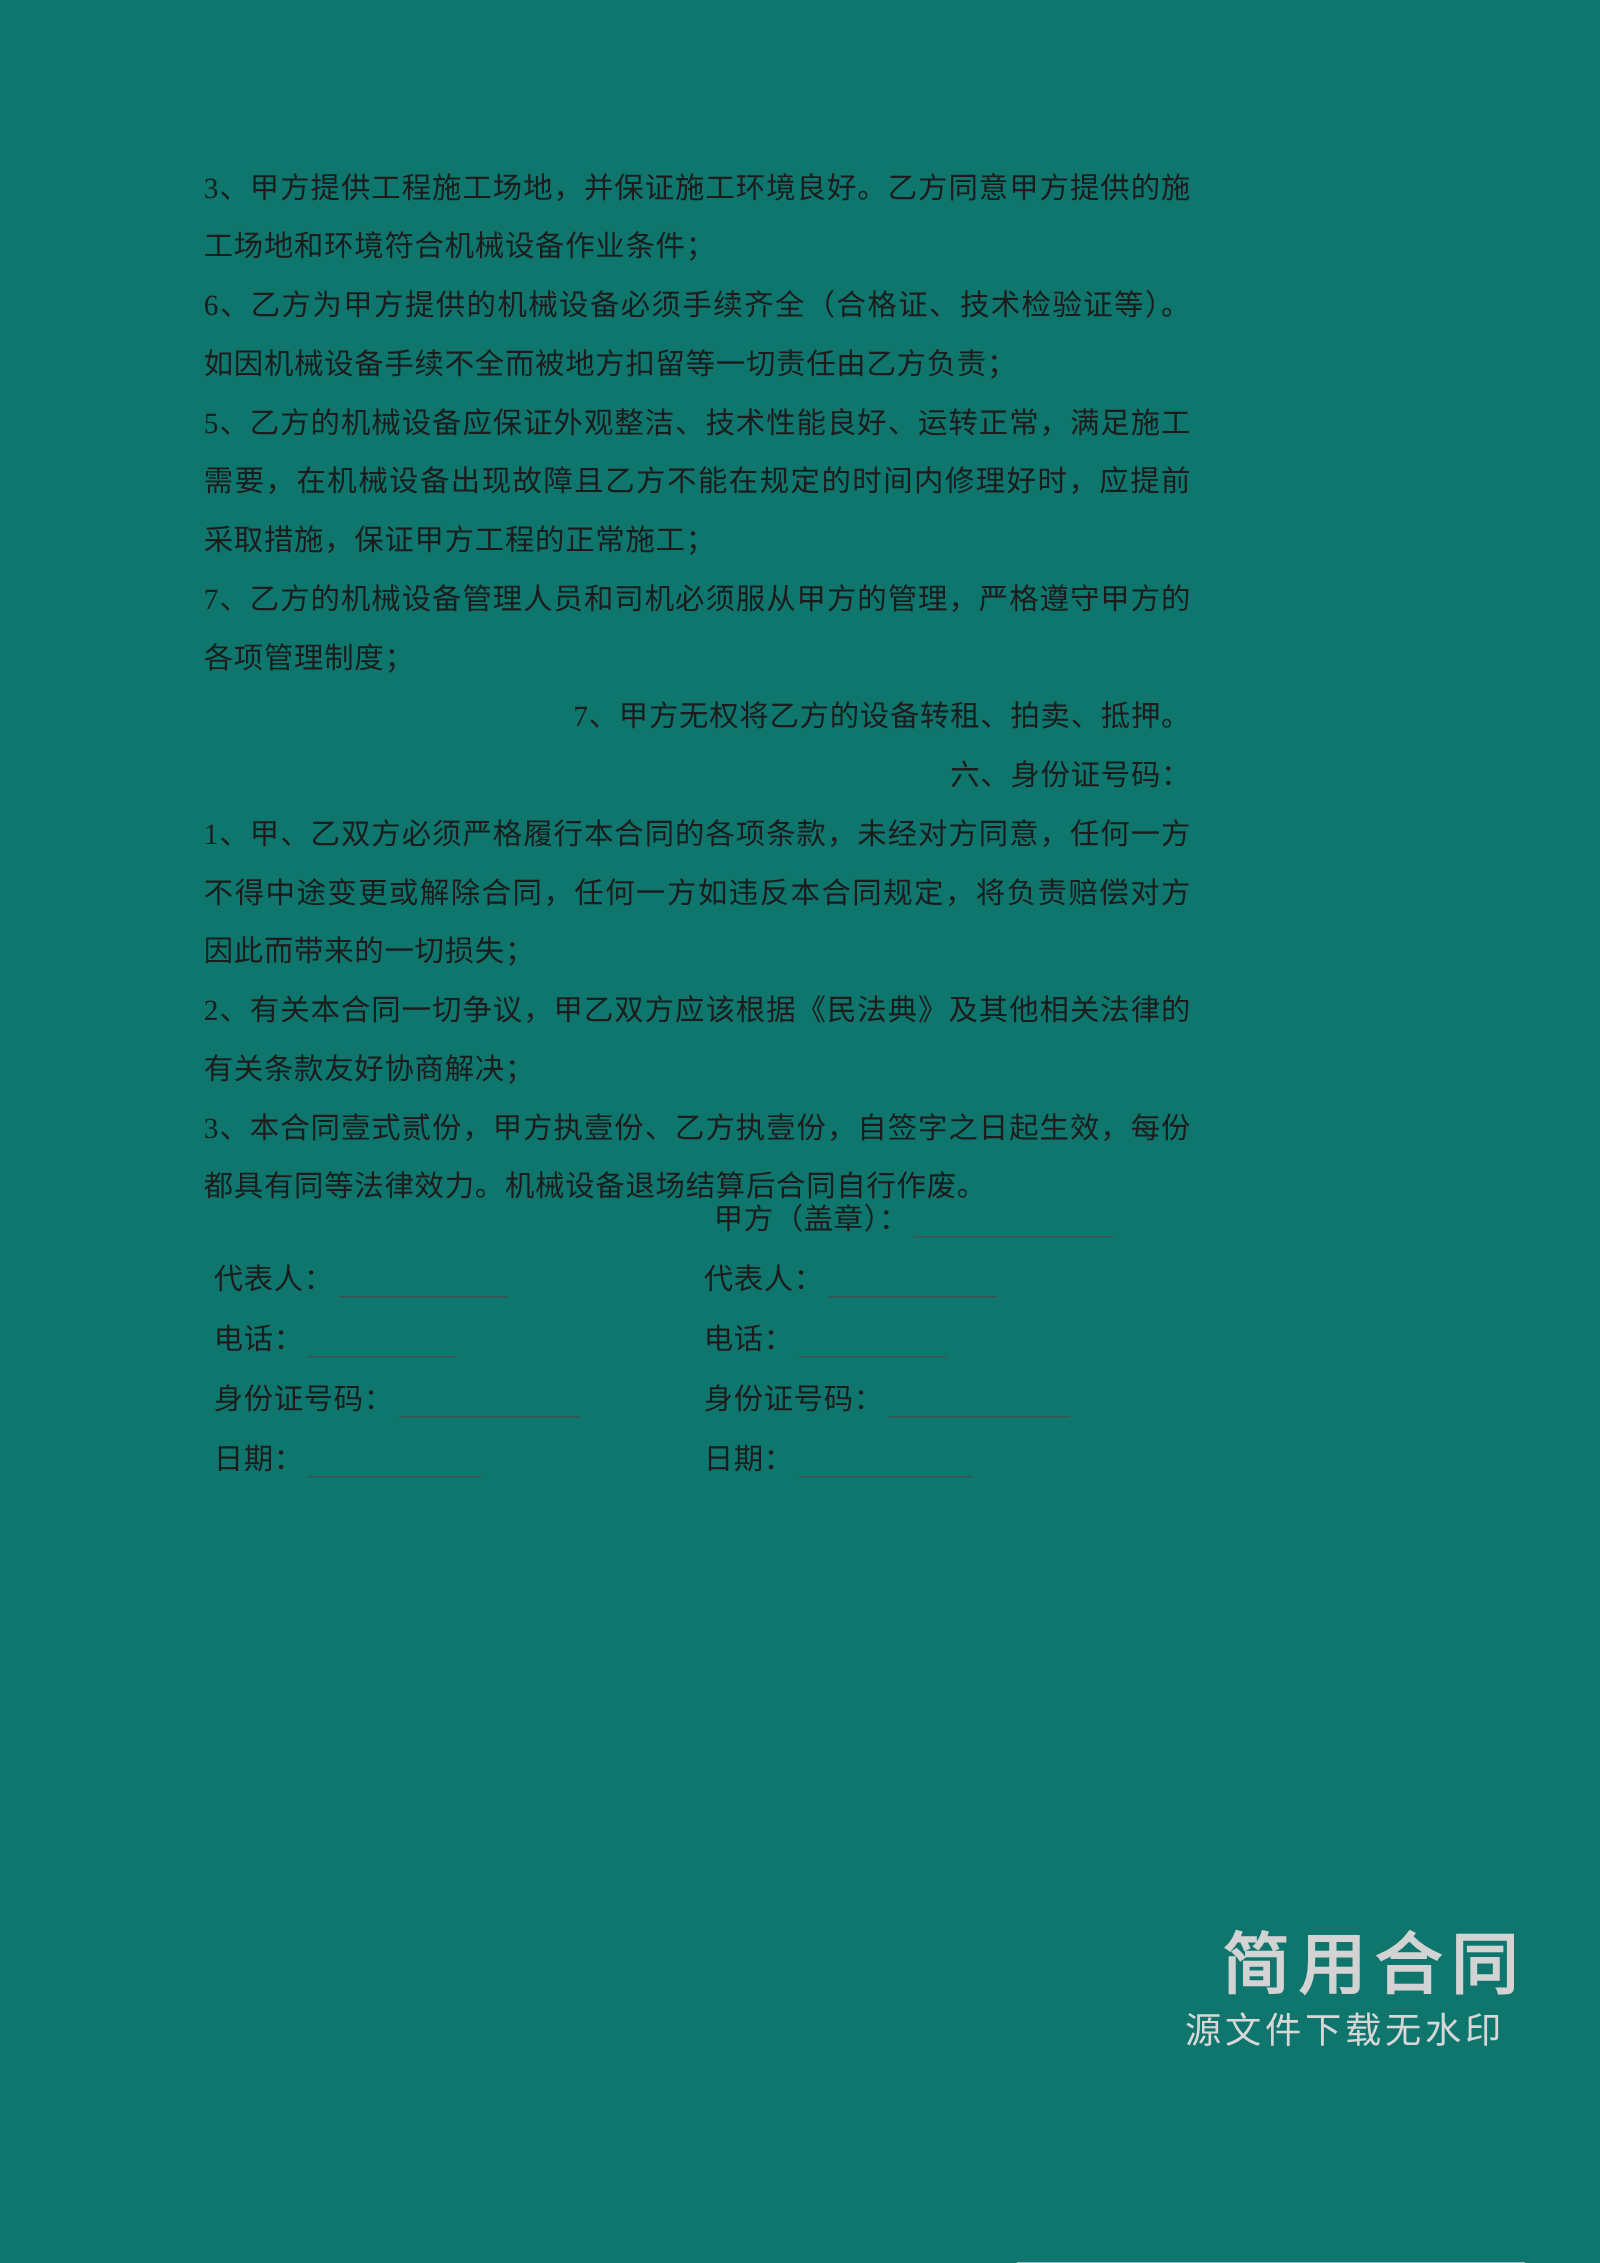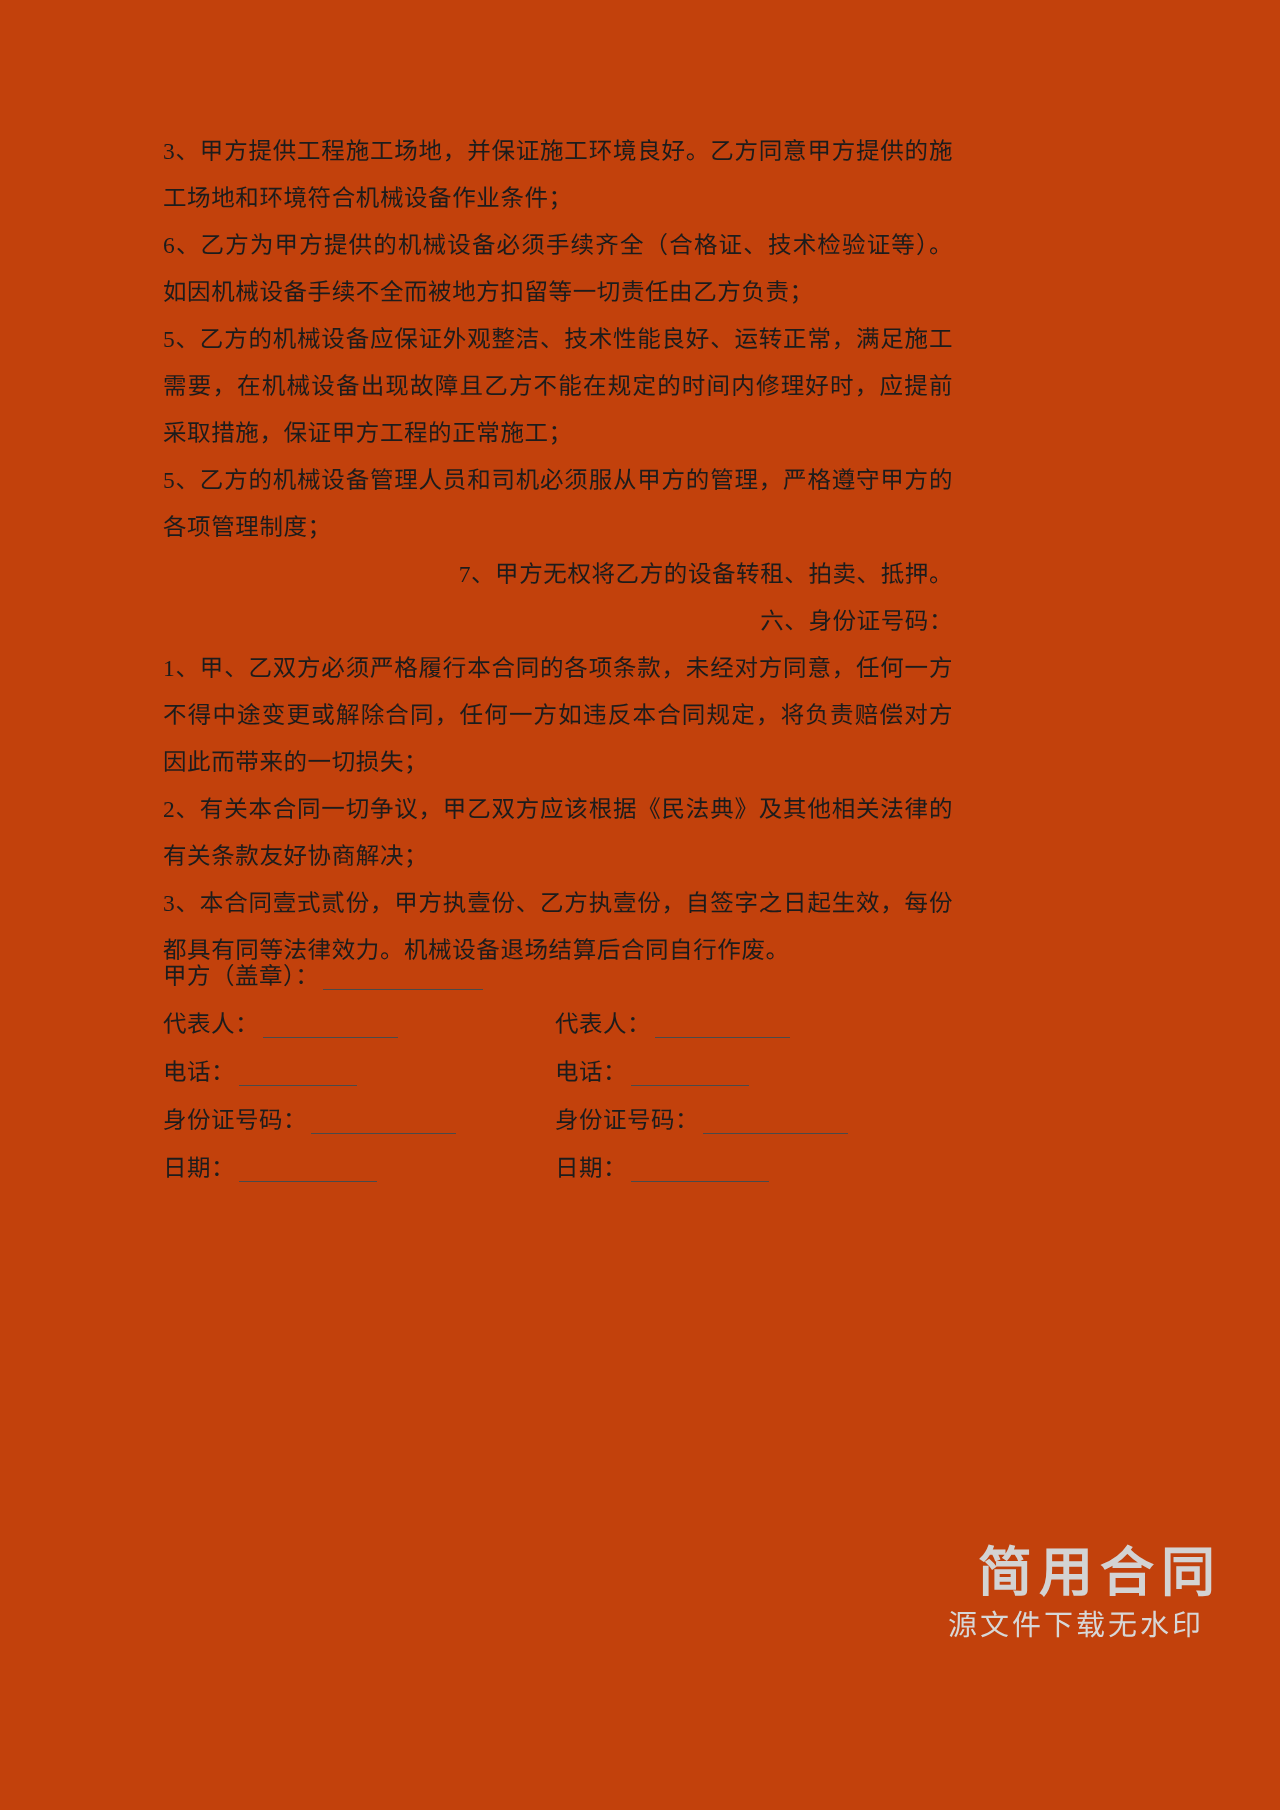--- a/index.html
+++ b/index.html
@@ -17,7 +17,7 @@
     width: 1280px;
     height: 1810px;
     margin: 0 auto;
-    background: #c2410c;
+    background: #0f766e;
     overflow: hidden;
     box-sizing: border-box;
   }

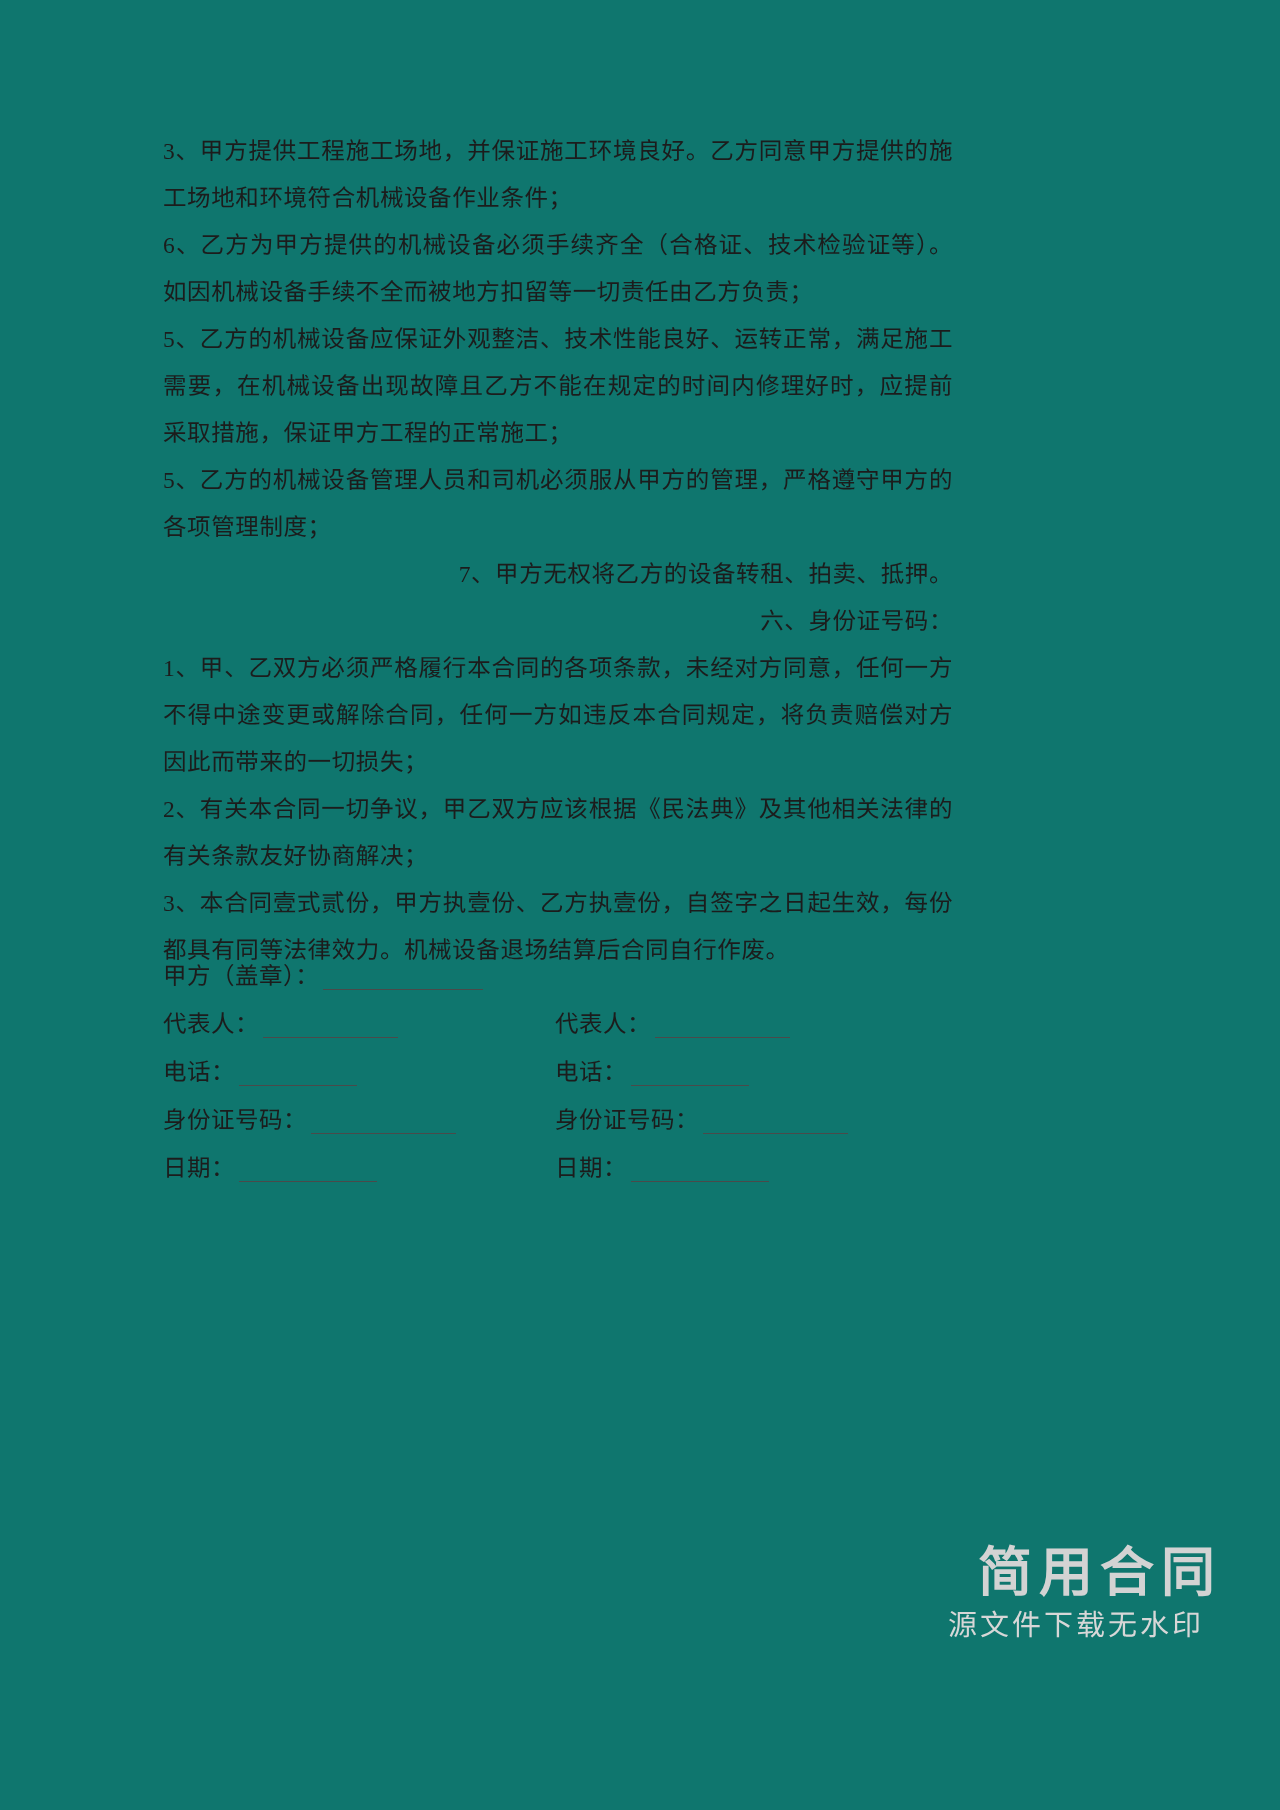--- a/index.html
+++ b/index.html
@@ -118,7 +118,7 @@
     <p class="para">3、甲方提供工程施工场地，并保证施工环境良好。乙方同意甲方提供的施工场地和环境符合机械设备作业条件；</p>
     <p class="para">6、乙方为甲方提供的机械设备必须手续齐全（合格证、技术检验证等）。如因机械设备手续不全而被地方扣留等一切责任由乙方负责；</p>
     <p class="para">5、乙方的机械设备应保证外观整洁、技术性能良好、运转正常，满足施工需要，在机械设备出现故障且乙方不能在规定的时间内修理好时，应提前采取措施，保证甲方工程的正常施工；</p>
-    <p class="para">5、乙方的机械设备管理人员和司机必须服从甲方的管理，严格遵守甲方的各项管理制度；</p>
+    <p class="para">7、乙方的机械设备管理人员和司机必须服从甲方的管理，严格遵守甲方的各项管理制度；</p>
     <p class="para tight">7、甲方无权将乙方的设备转租、拍卖、抵押。</p>
     <p class="para tight">六、身份证号码：</p>
     <p class="para">1、甲、乙双方必须严格履行本合同的各项条款，未经对方同意，任何一方不得中途变更或解除合同，任何一方如违反本合同规定，将负责赔偿对方因此而带来的一切损失；</p>

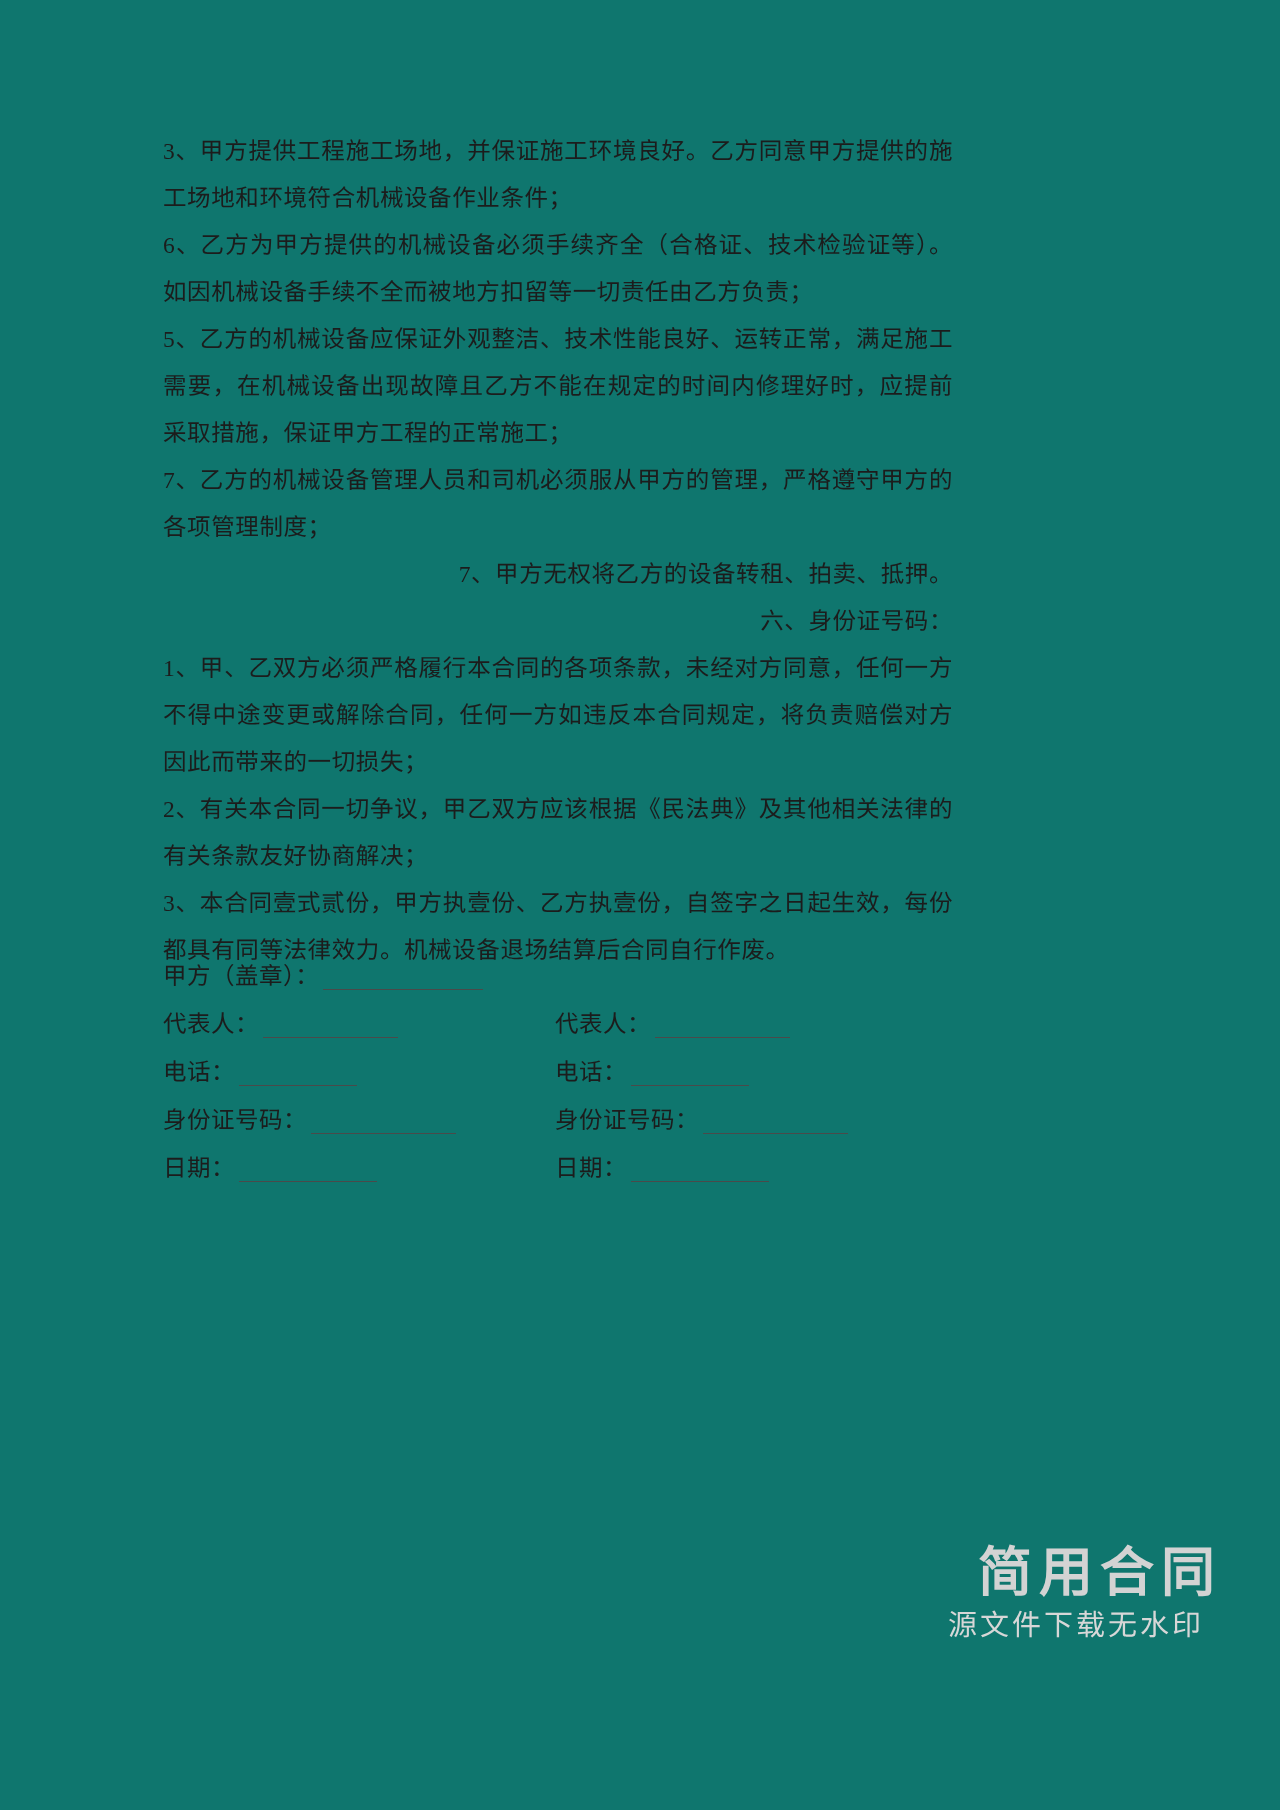--- a/index.html
+++ b/index.html
@@ -56,6 +56,7 @@
     align-items: flex-end;
     margin-bottom: 16px;
     height: 32px;
+    justify-content: flex-end;
   }
   .sig-col {
     display: flex;

